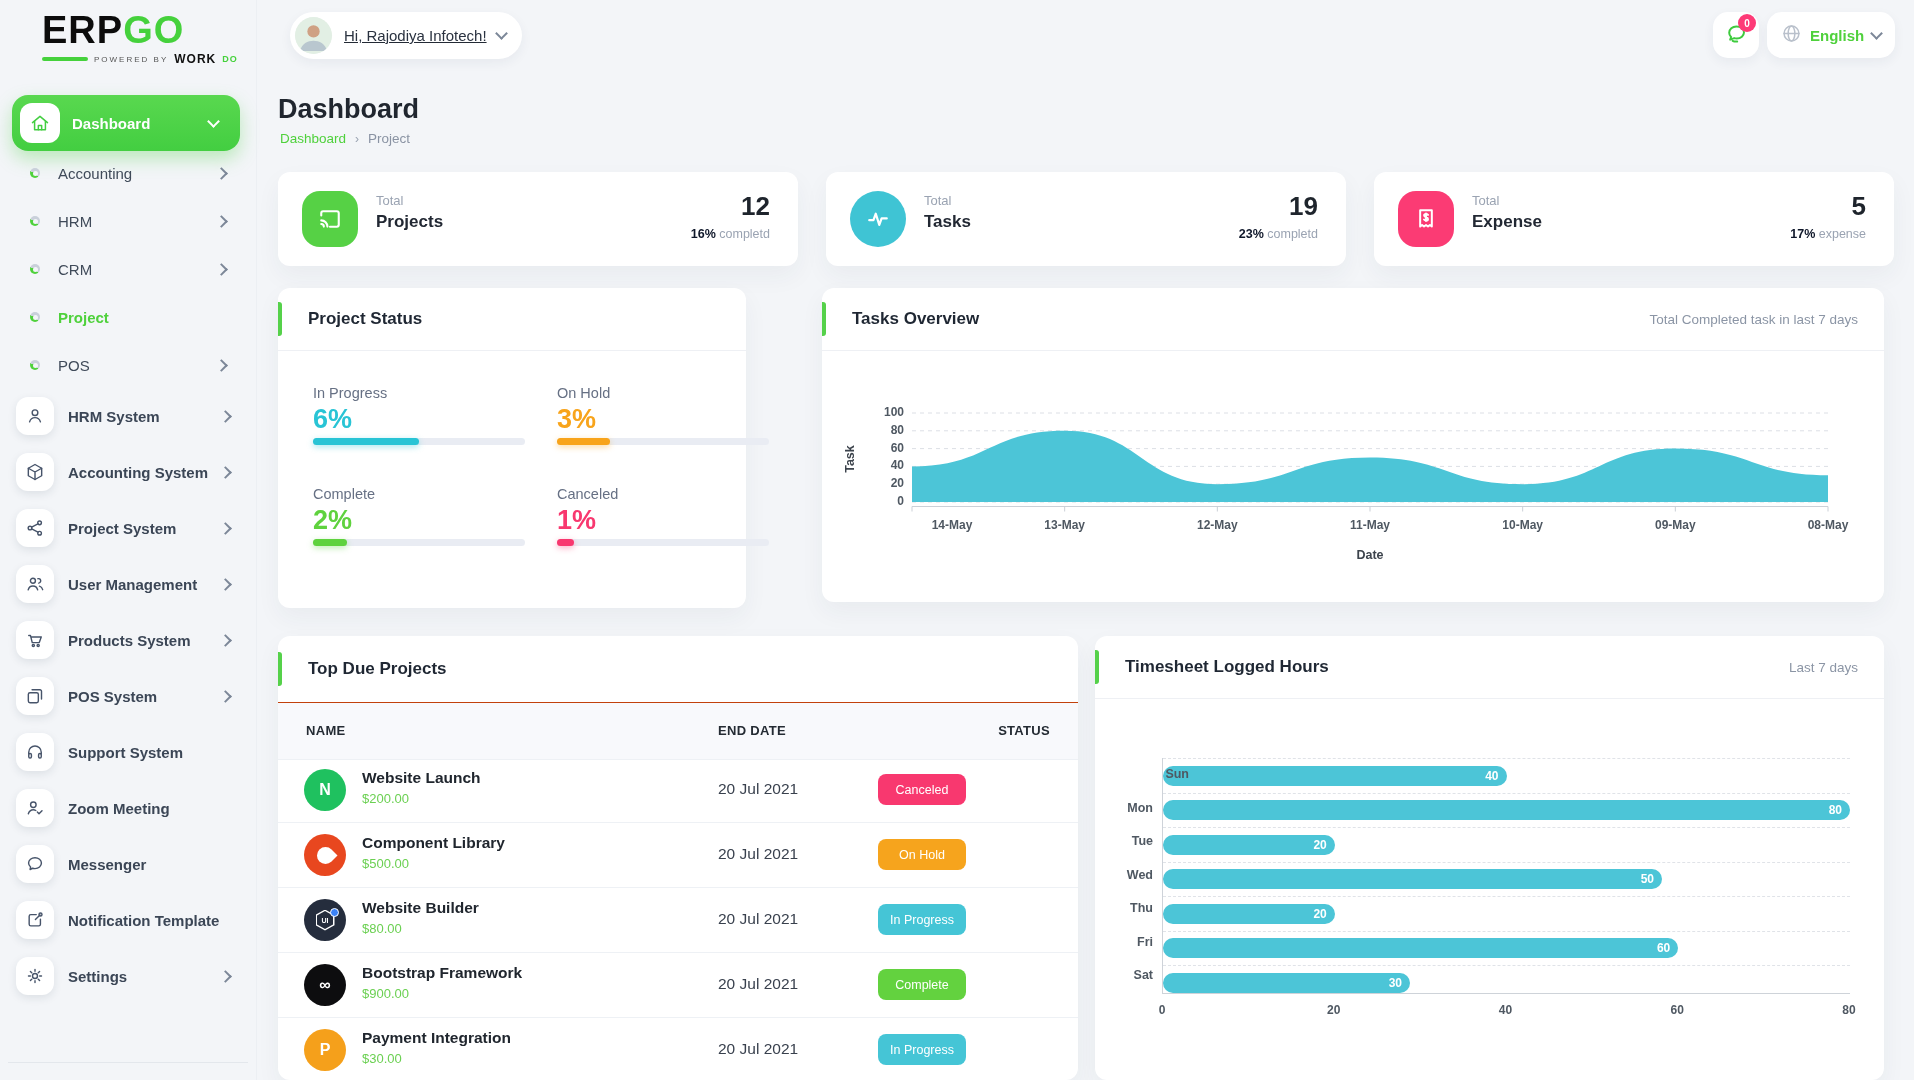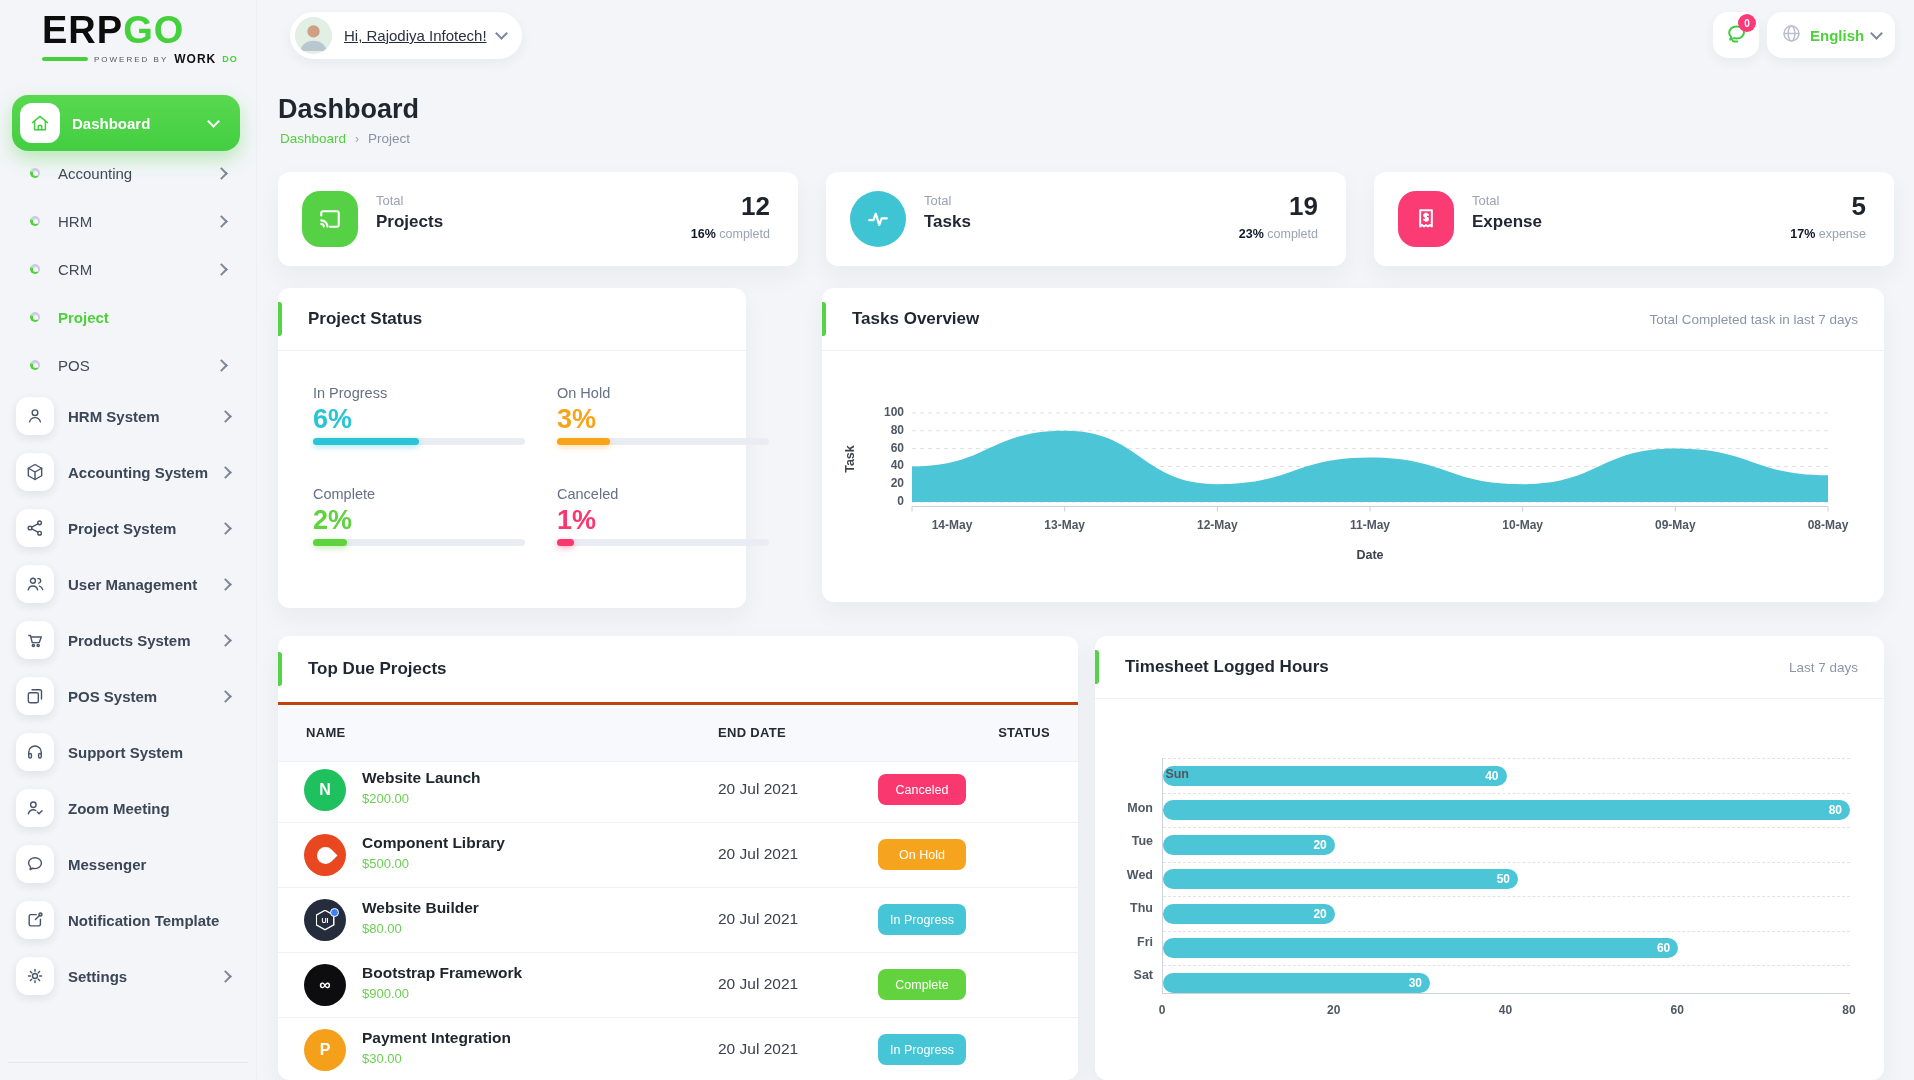--- a/index.html
+++ b/index.html
@@ -444,7 +444,7 @@
       <span class="accent" style="top:16px;"></span>
       <span class="card-title">Top Due Projects</span>
     </div>
-    <div class="tbl-colrow" id="tbl-cols" style="border-top:3px solid #c2410c;">
+    <div class="tbl-colrow" id="tbl-cols" style="border-top:1px solid #c2410c;">
         <span class="tbl-col" style="left: 28px;">NAME</span>
         <span class="tbl-col" style="left: 440px;">END DATE</span>
         <span class="tbl-col" style="right: 28px;">STATUS</span>

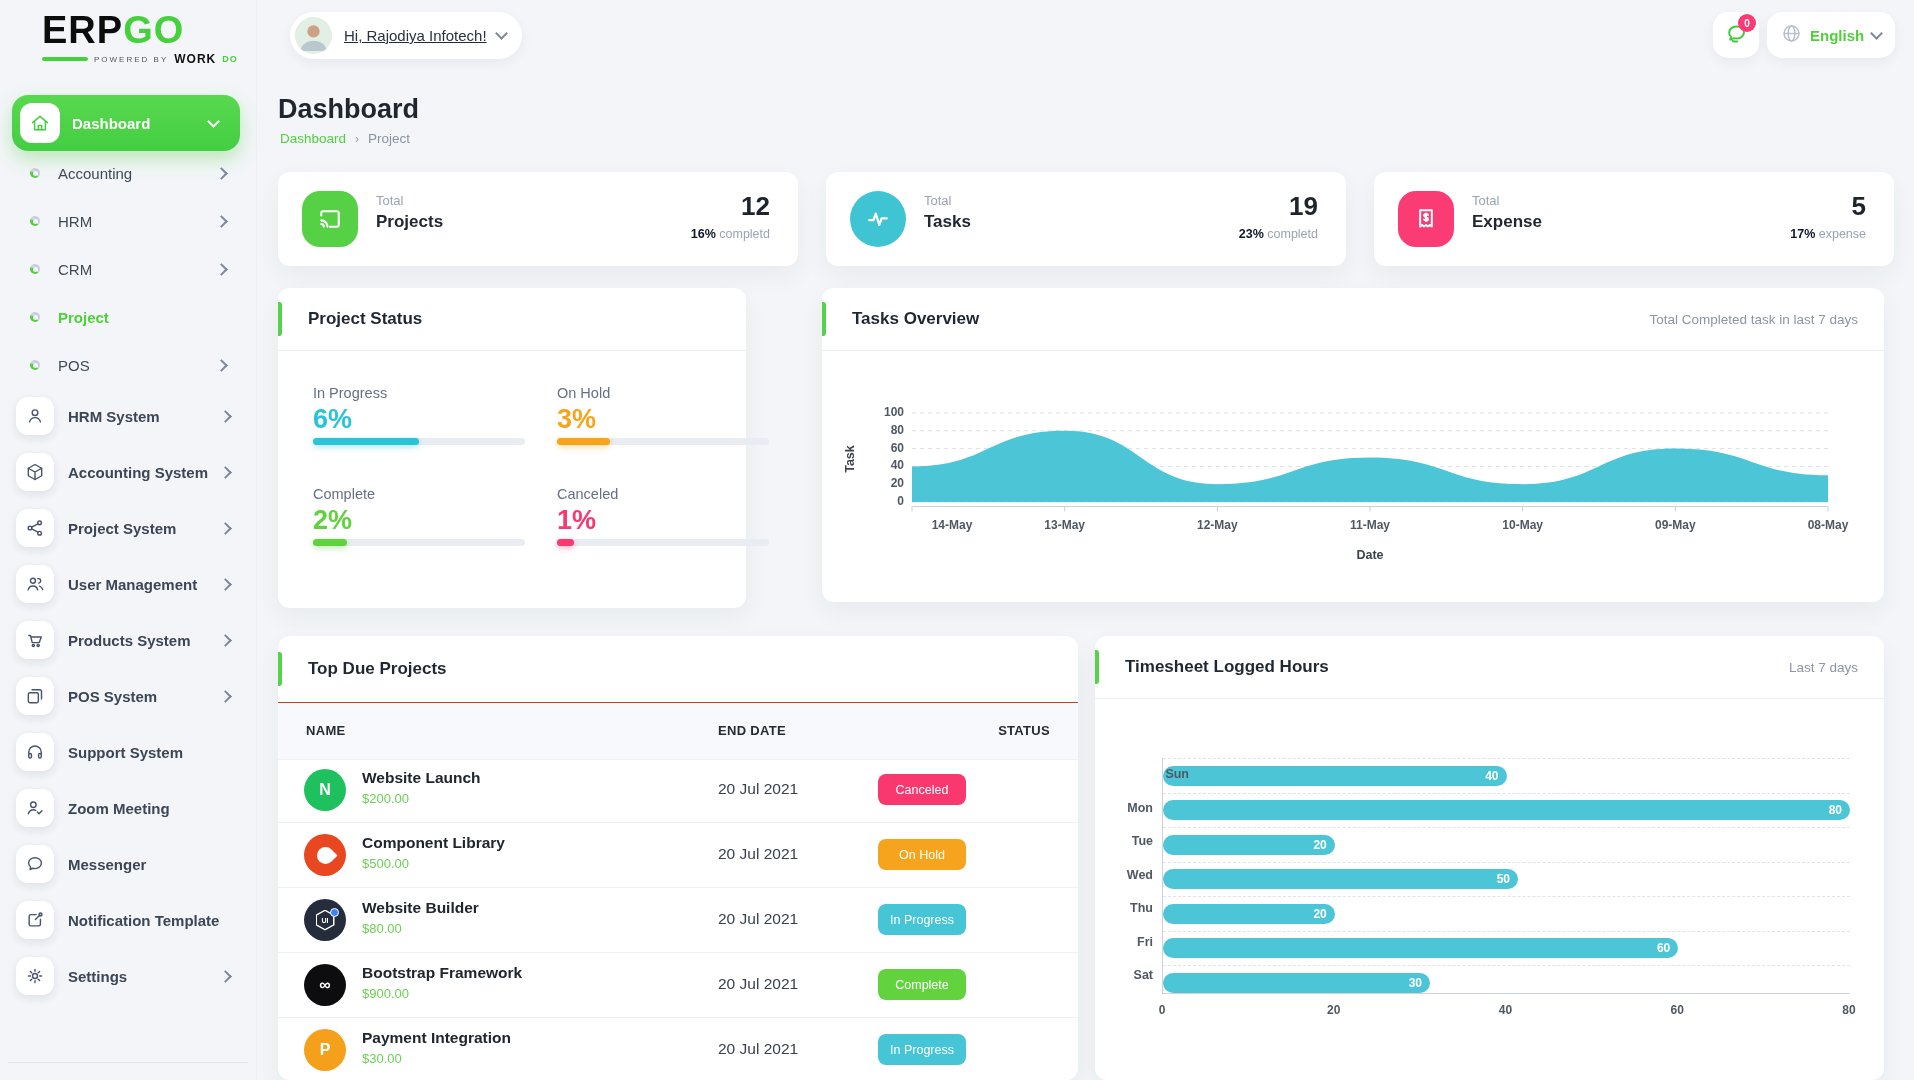--- a/index.html
+++ b/index.html
@@ -519,7 +519,7 @@
             </div>
           </div>
           <div class="ts-band">
-            <div class="ts-bar" style="width: 355px; background: rgb(76, 197, 215);">
+            <div class="ts-bar" style="width: 499px; background: rgb(76, 197, 215);">
               <span class="ts-val">50</span>
             </div>
           </div>

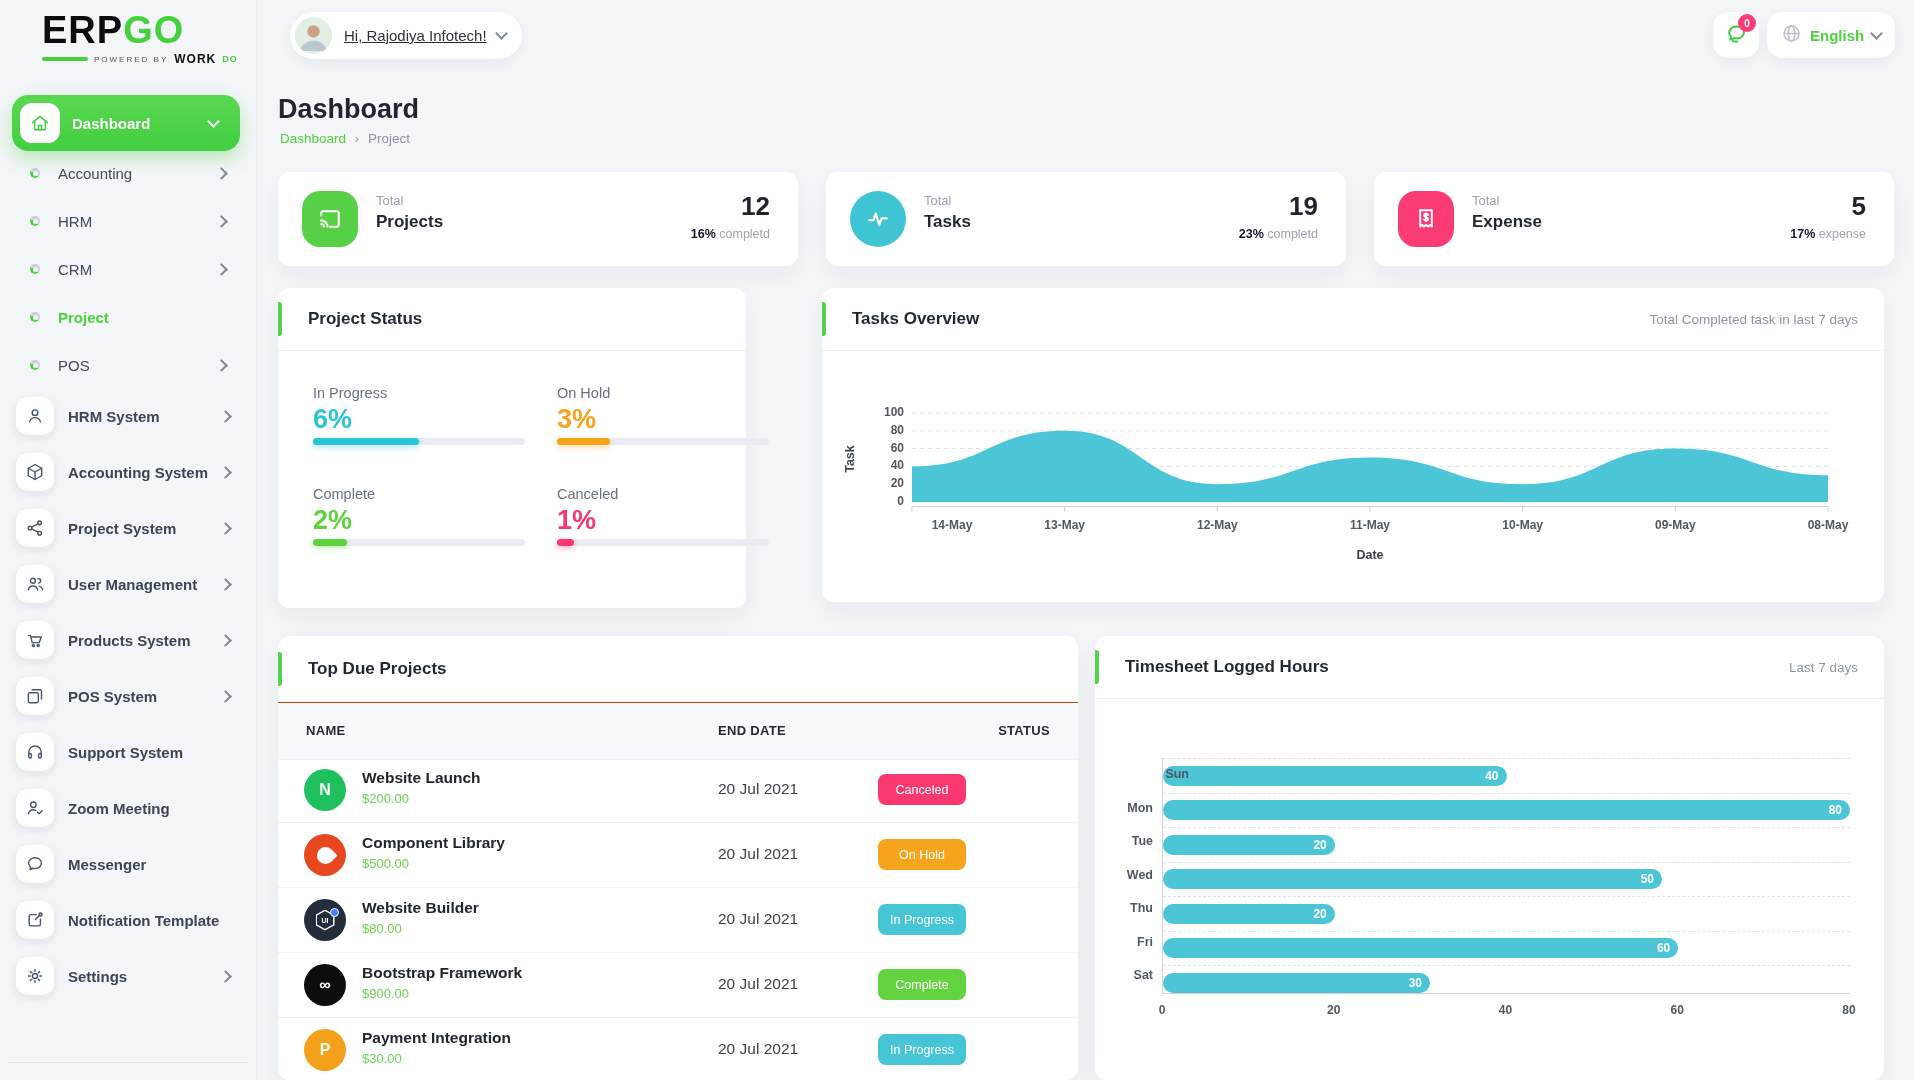--- a/index.html
+++ b/index.html
@@ -534,7 +534,7 @@
             </div>
           </div>
           <div class="ts-band">
-            <div class="ts-bar" style="width: 267px; background: rgb(76, 197, 215);">
+            <div class="ts-bar" style="width: 247px; background: rgb(76, 197, 215);">
               <span class="ts-val">30</span>
             </div>
           </div>

